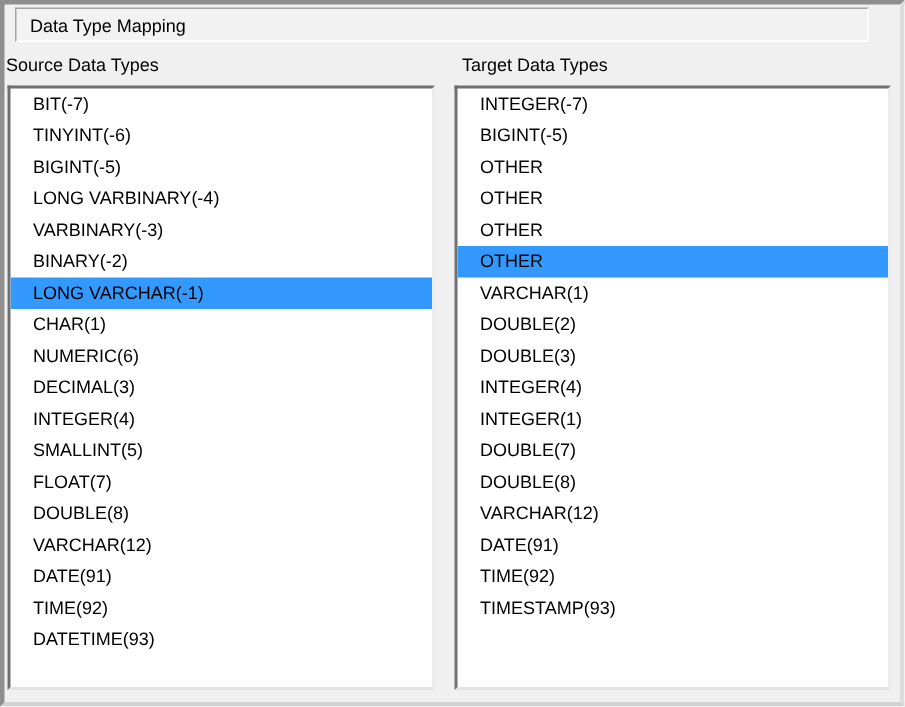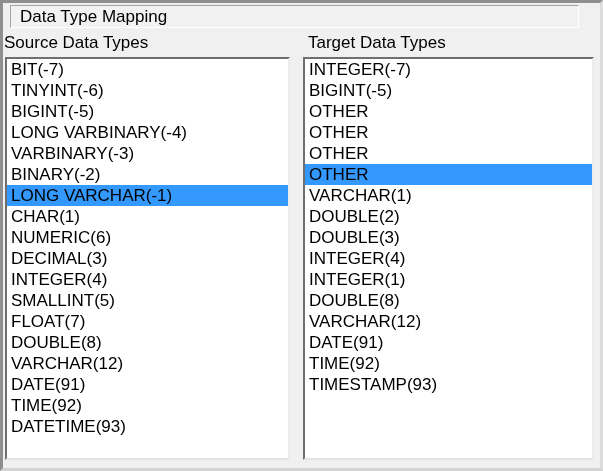--- a/index.html
+++ b/index.html
@@ -13,7 +13,7 @@
     border: 3px solid;
     border-color: #8F8F8F #DCDCDC #D2D2D2 #8F8F8F;
     font-family: "Liberation Sans", "DejaVu Sans", sans-serif;
-    font-size: 17px;
+    font-size: 12px;
     color: #000000;
     overflow: hidden;
   }

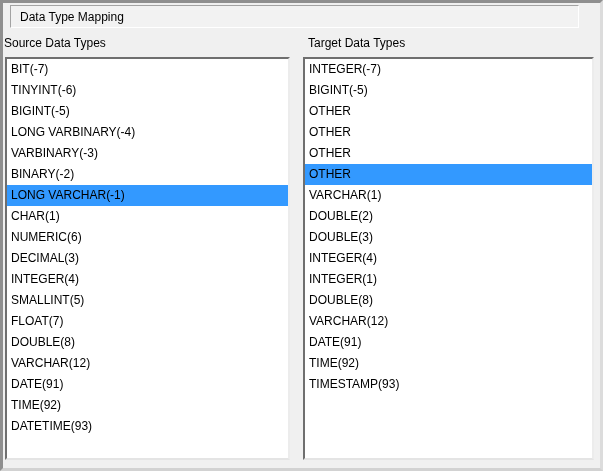--- a/index.html
+++ b/index.html
@@ -59,7 +59,7 @@
   .row {
     height: 21px;
     line-height: 21px;
-    padding-left: 4px;
+    padding-left: 15px;
     white-space: nowrap;
     overflow: hidden;
     color: #000000;

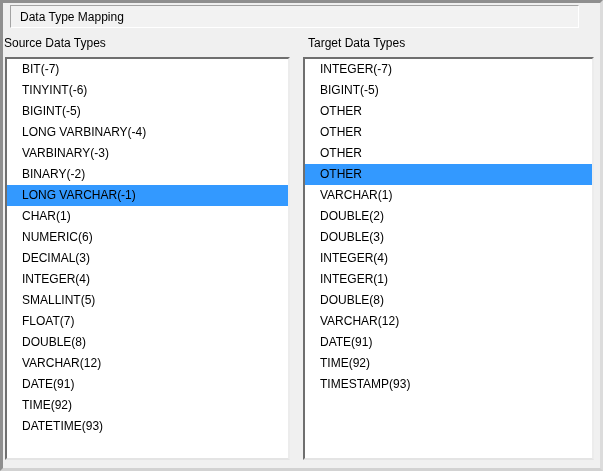--- a/index.html
+++ b/index.html
@@ -115,6 +115,7 @@
       <div class="row">DOUBLE(3)</div>
       <div class="row">INTEGER(4)</div>
       <div class="row">INTEGER(1)</div>
+      <div class="row">DOUBLE(7)</div>
       <div class="row">DOUBLE(8)</div>
       <div class="row">VARCHAR(12)</div>
       <div class="row">DATE(91)</div>

